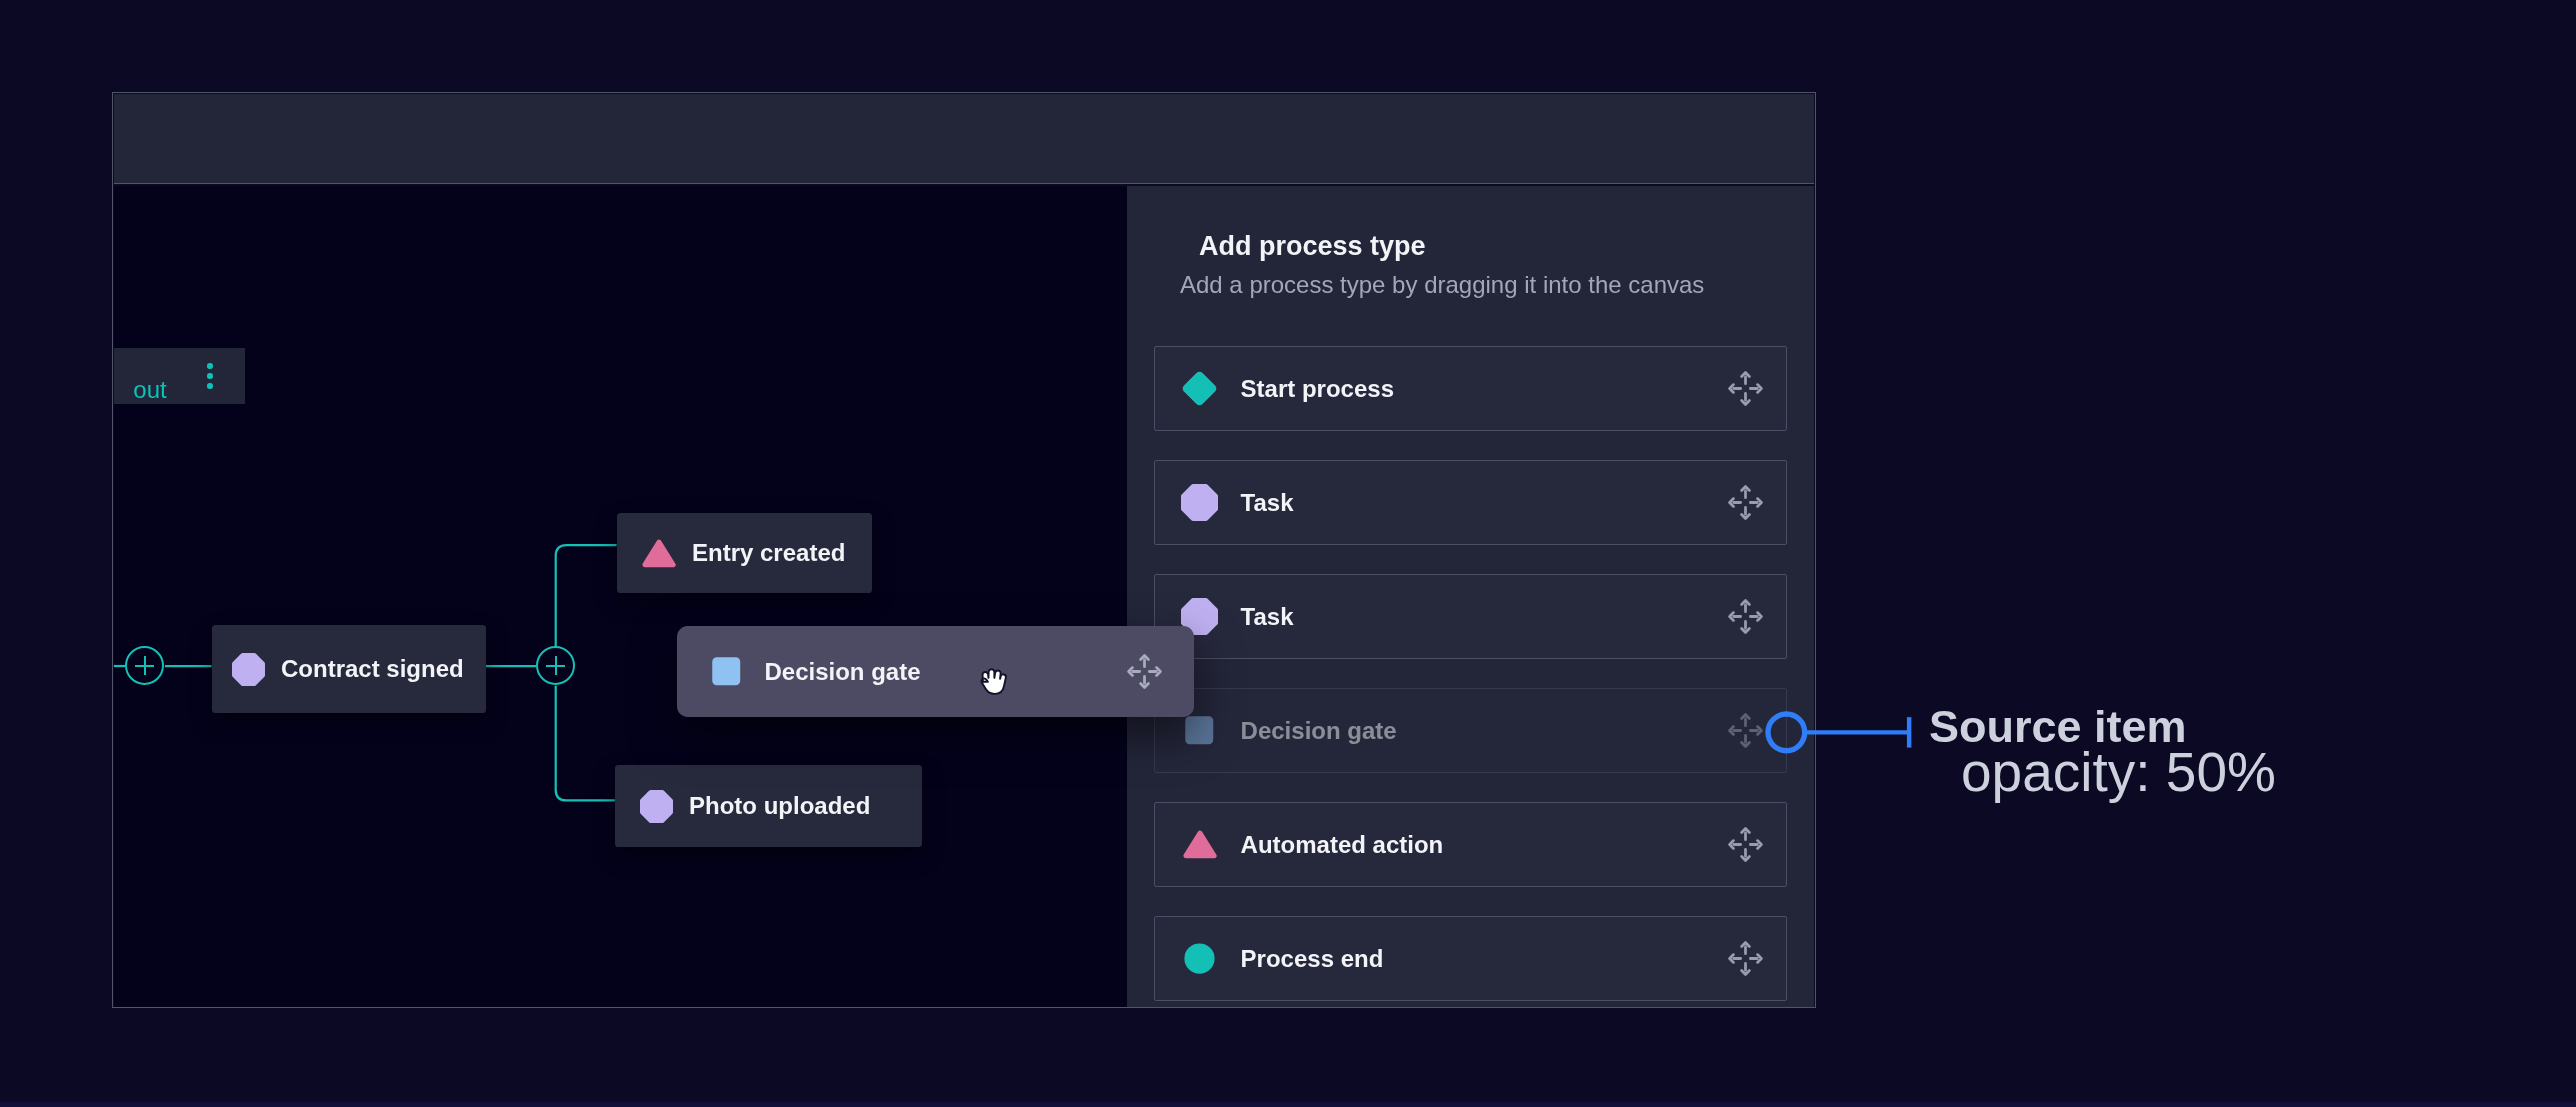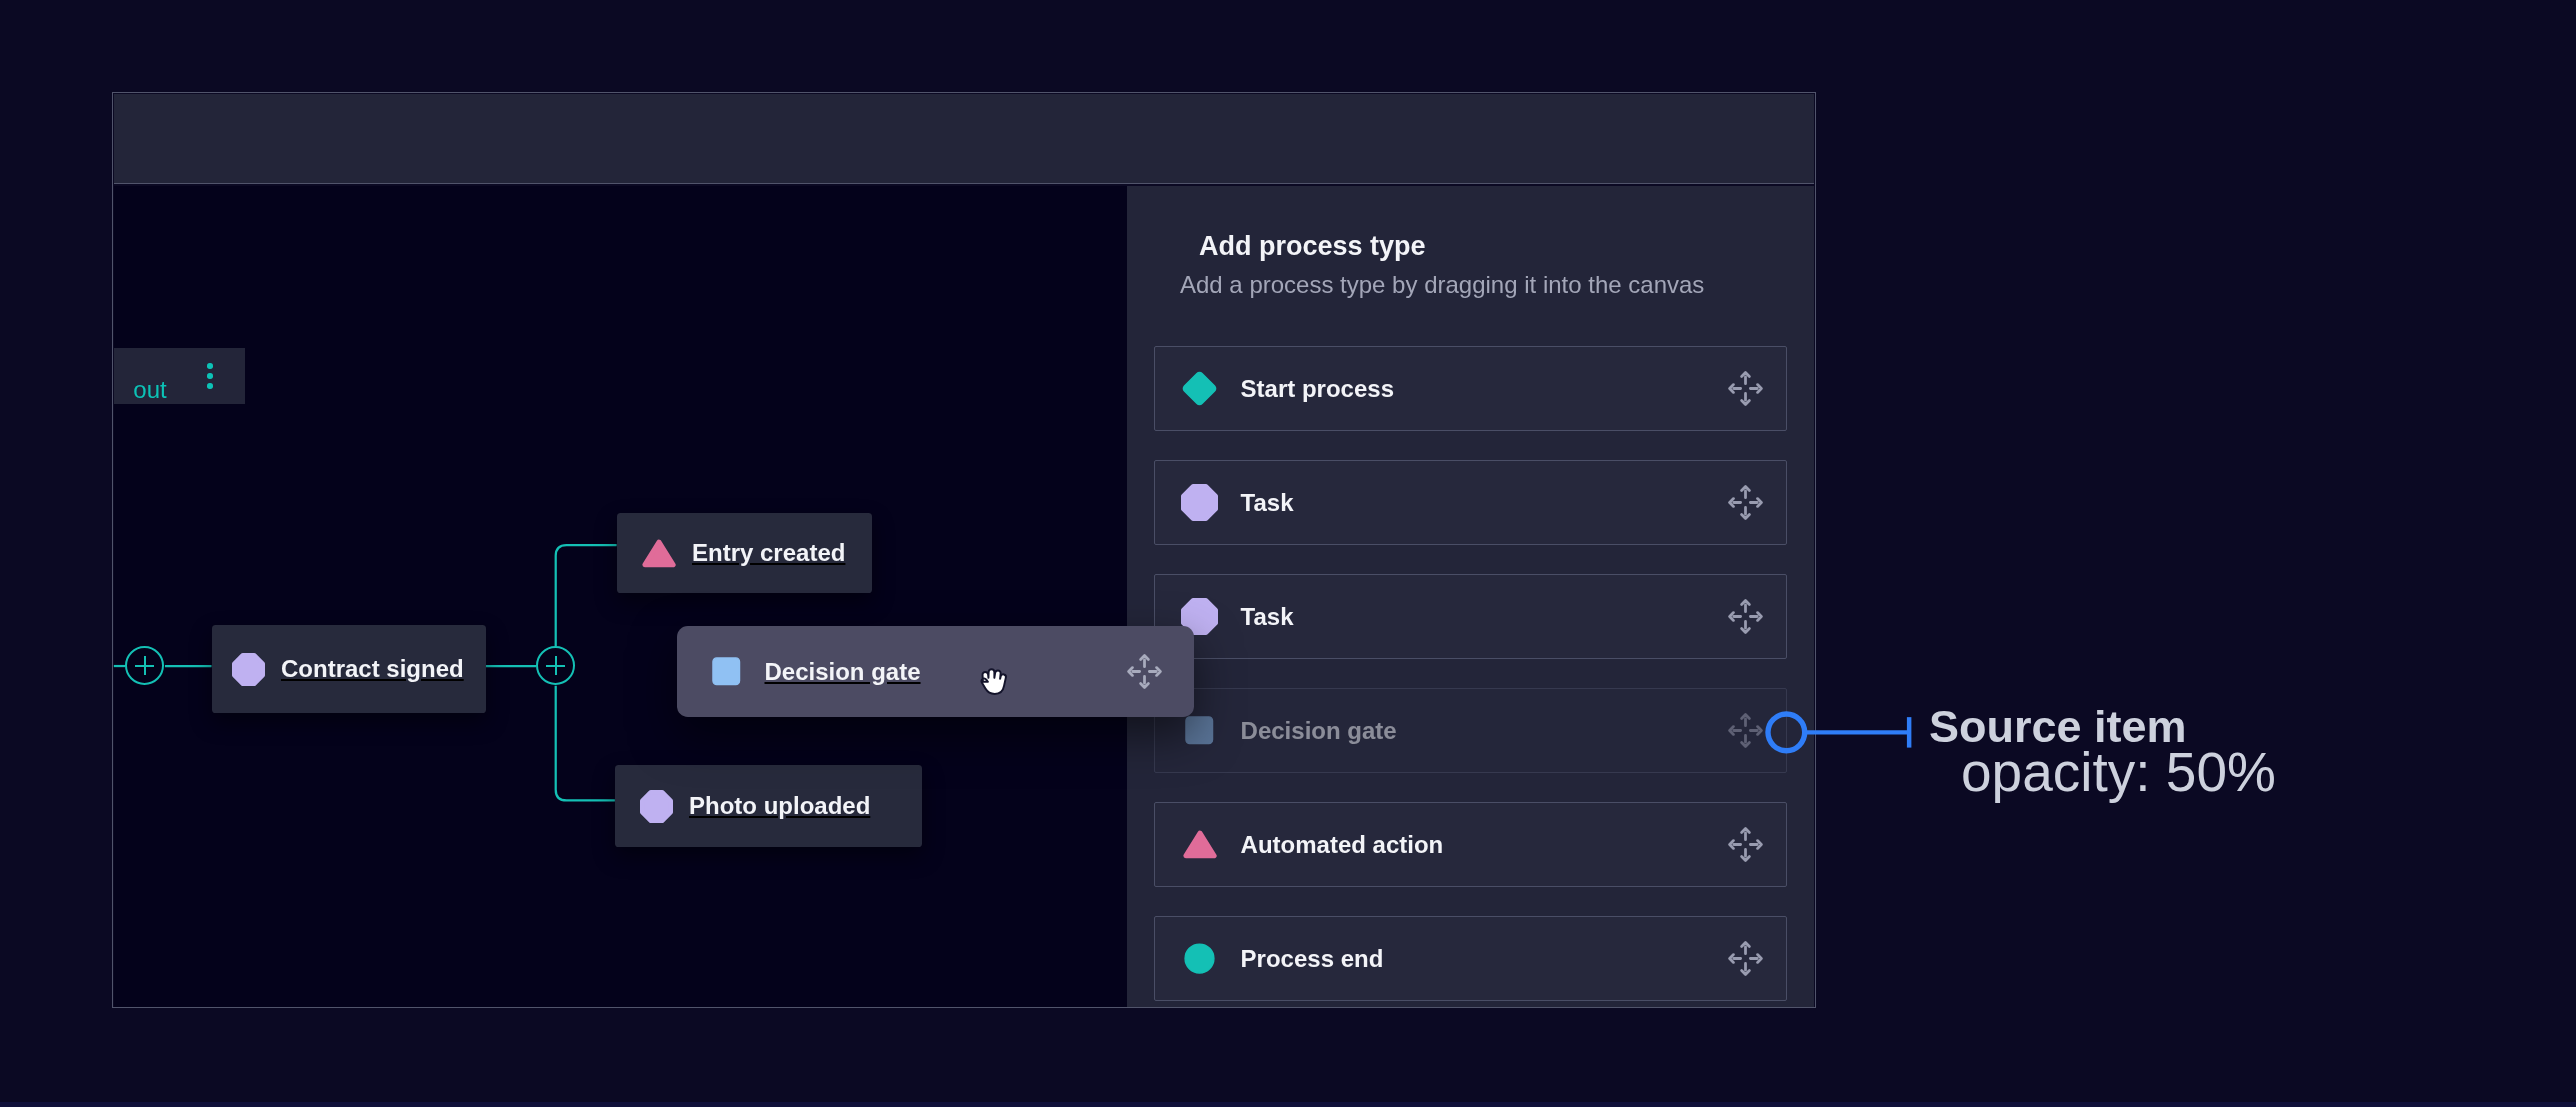--- a/index.html
+++ b/index.html
@@ -41,7 +41,7 @@
 
   
   .node{background:var(--node_bg);border-radius:3.6px;display:flex;align-items:center;
-    box-shadow:0 9px 21.5px rgba(0,0,0,.45);z-index:4;padding-left:25px;gap:16px;text-decoration:underline;}
+    box-shadow:0 9px 21.5px rgba(0,0,0,.45);z-index:4;padding-left:25px;gap:16px;}
   .node-label{color:var(--text_primary);font-size:24px;font-weight:bold;white-space:nowrap;}
   .node-contract{left:212px;top:625px;width:274px;height:88px;padding-left:20px;}
   .node-entry{left:617px;top:513px;width:255px;height:80px;}

